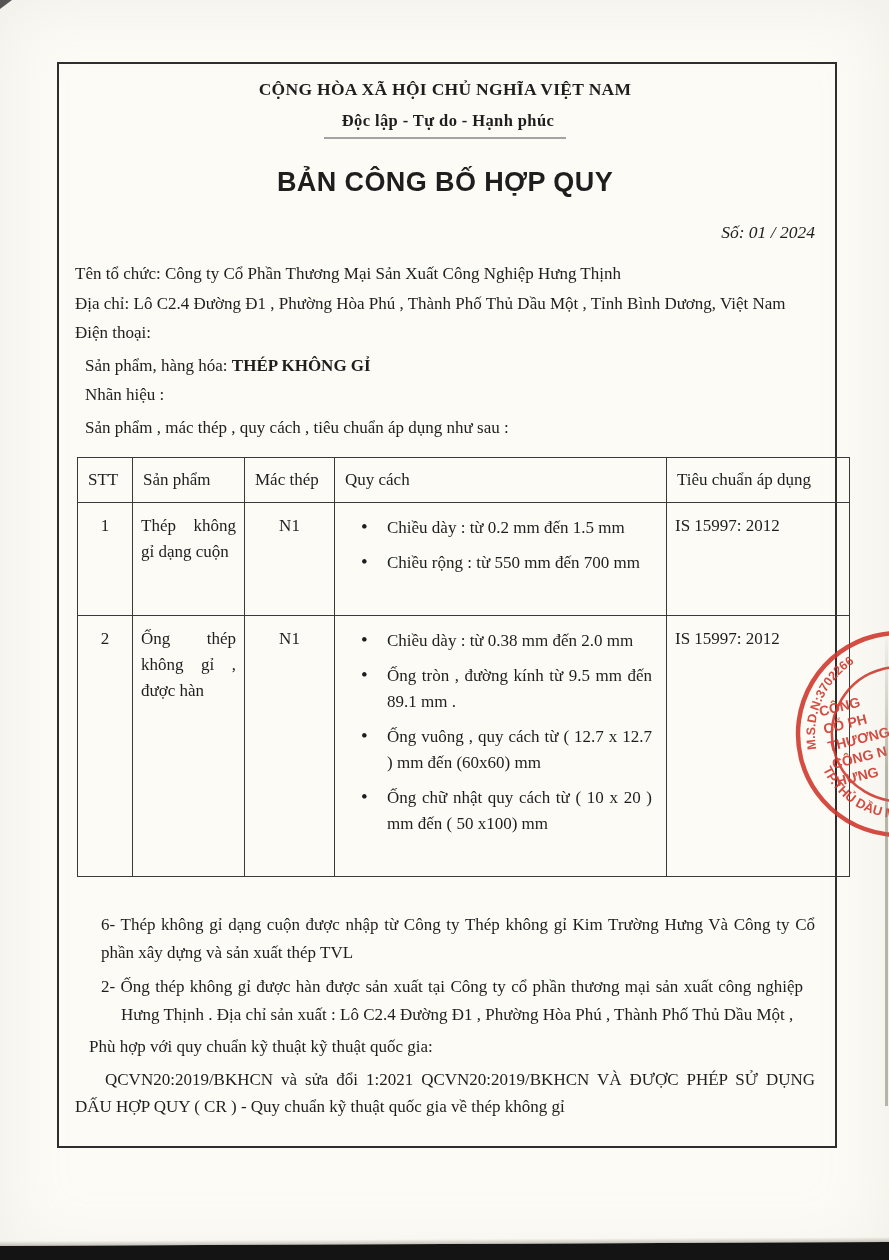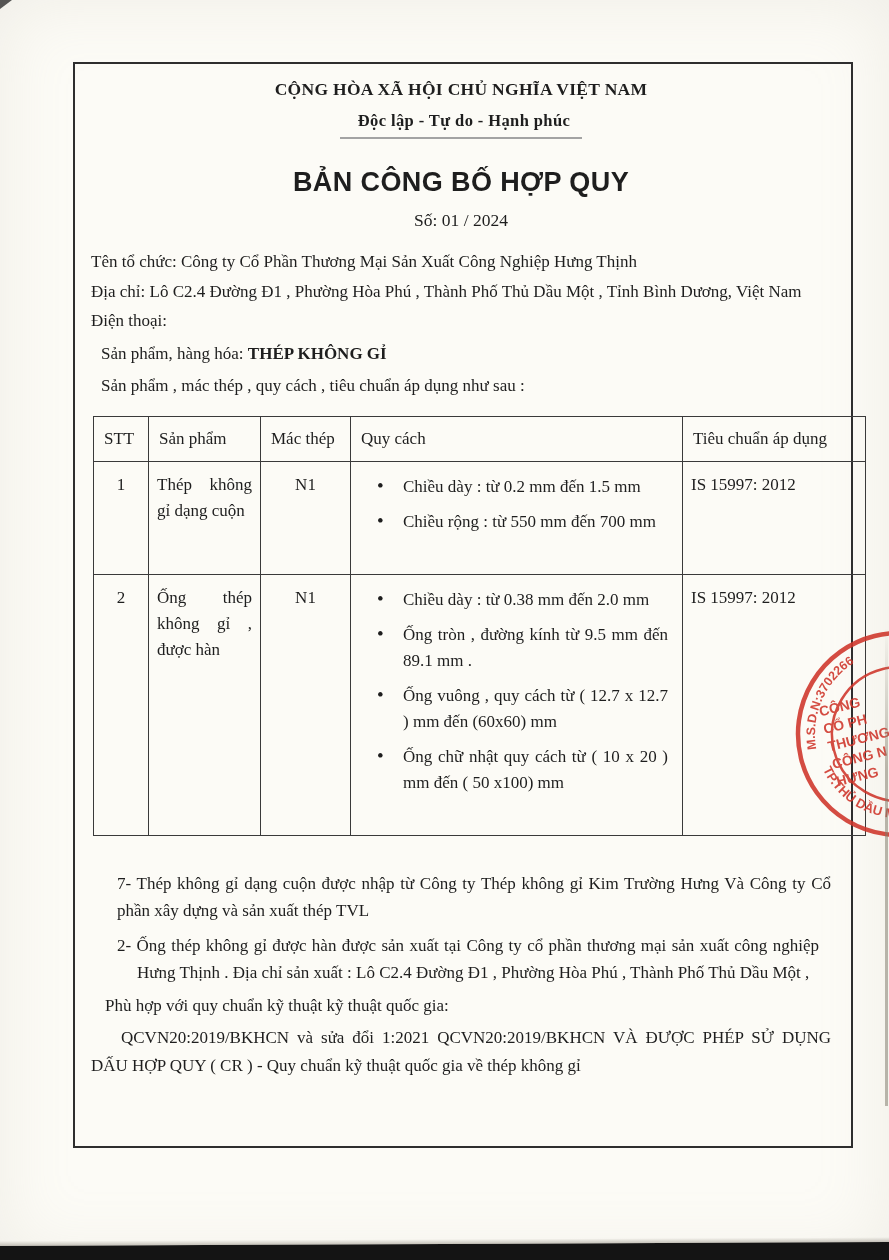--- a/index.html
+++ b/index.html
@@ -10,7 +10,7 @@
     box-shadow: inset 0 0 70px rgba(190,185,170,.20);
   }
   .frame {
-    position:absolute; left:73px; top:62px; width:780px; height:1086px;
+    position:absolute; left:57px; top:62px; width:780px; height:1086px;
     border:2px solid #2e2e2e; box-sizing:border-box;
     padding:8px 20px 0 16px;
     font-size:17px; line-height:27.5px;

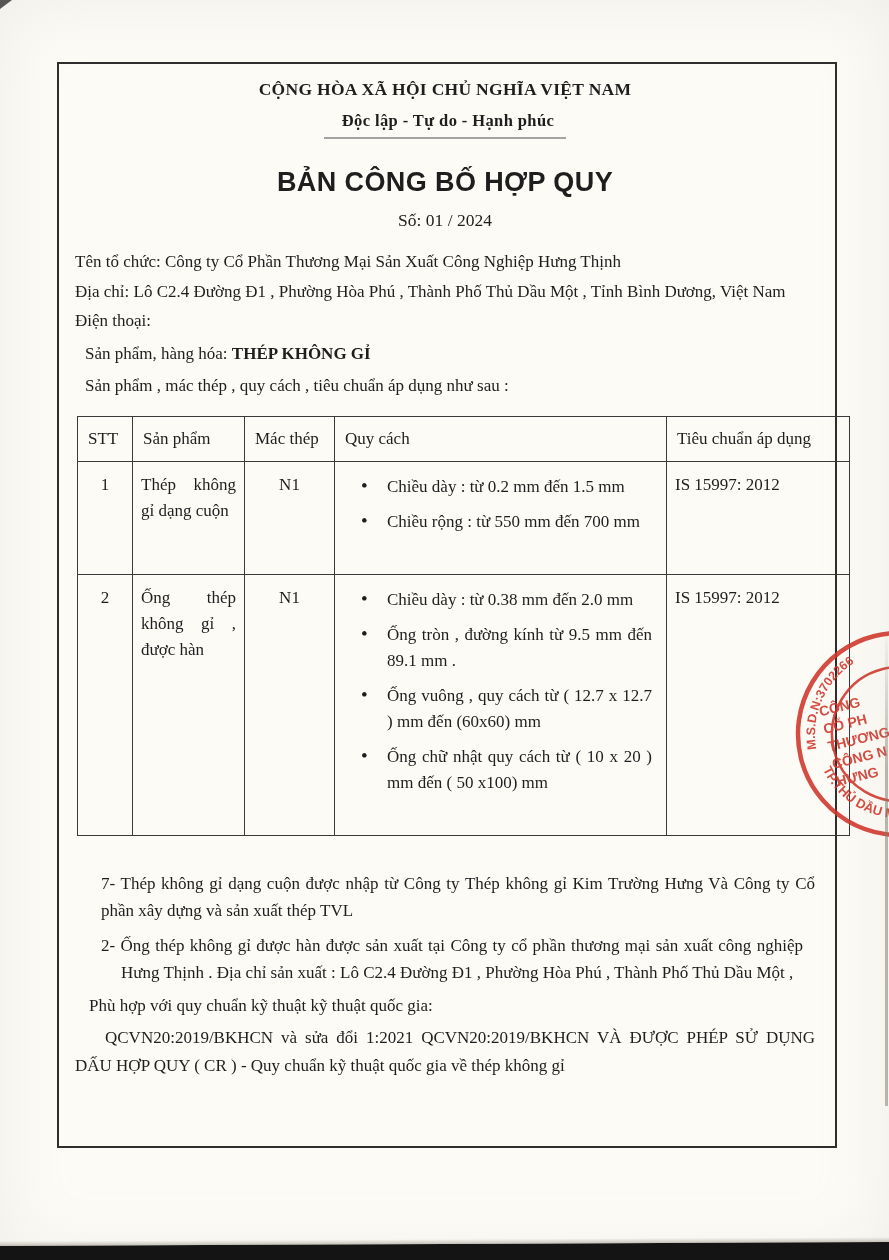--- a/index.html
+++ b/index.html
@@ -25,7 +25,7 @@
     text-align:center; font-family:"Liberation Sans", sans-serif;
     font-weight:bold; font-size:27px; margin-top:30px; letter-spacing:.4px;
   }
-  .doc-number { text-align:center; font-size:17.5px; margin-top:10px; }
+  .doc-number { text-align:right; font-size:17.5px; margin-top:22px;font-style:italic; }
 
   .para { margin:2px 0 0 0; text-align:justify; }
   .para.first { margin-top:14px; }

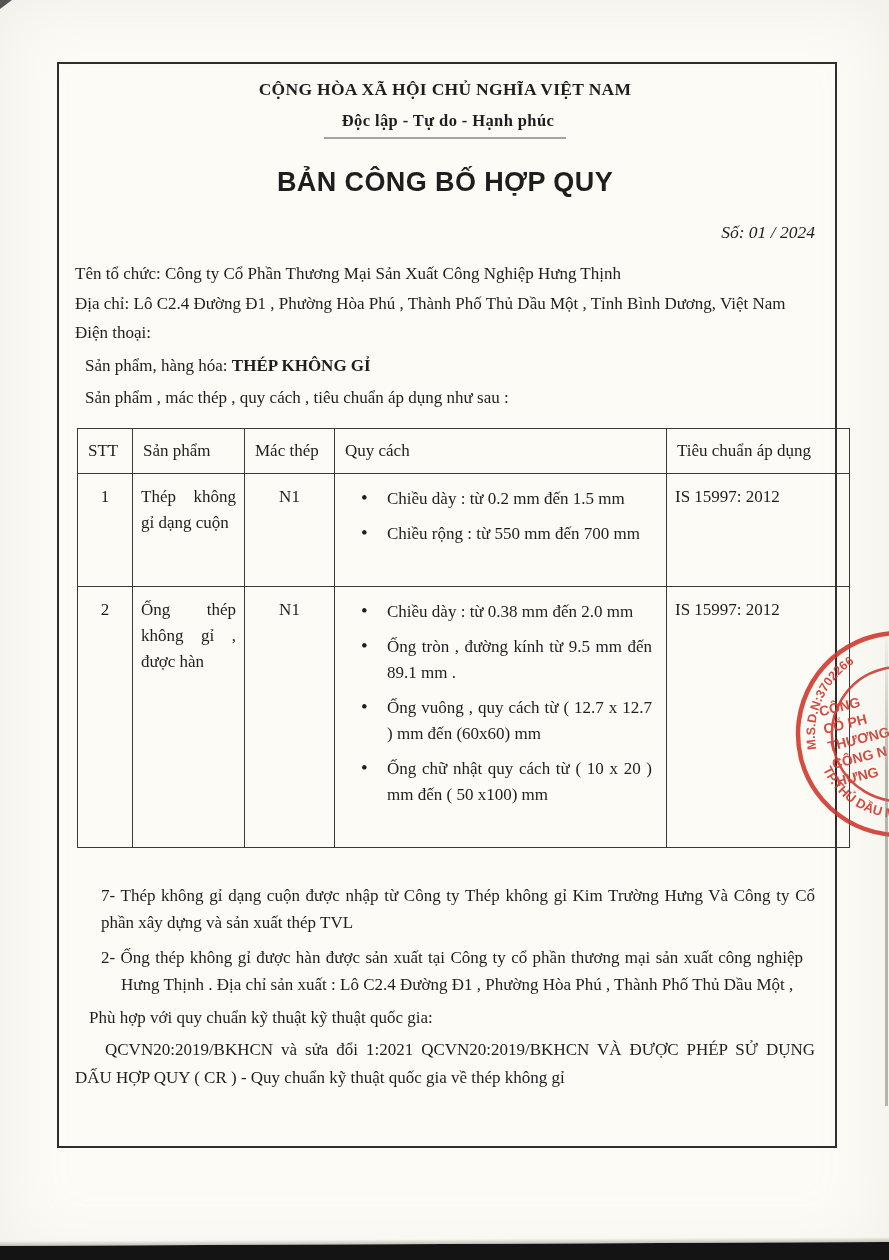--- a/index.html
+++ b/index.html
@@ -98,6 +98,7 @@
       <span>Sản phẩm, hàng hóa:</span>
       <b>THÉP KHÔNG GỈ</b>
     </p>
+    <p class="para indent-sm">Nhãn hiệu :</p>
     <p class="para gap indent-sm">Sản phẩm , mác thép , quy cách , tiêu chuẩn áp dụng như sau :</p>
 
     <table class="spec-table">

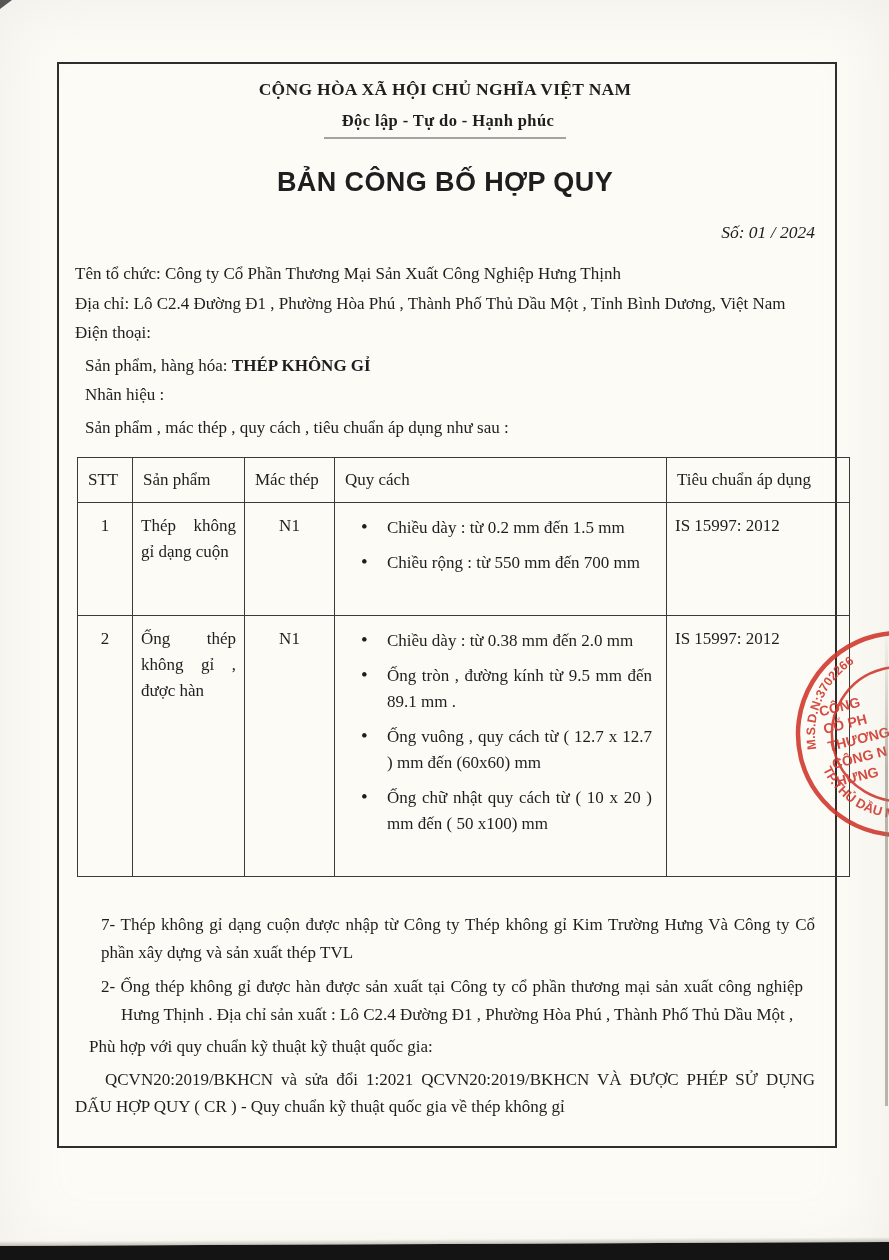--- a/index.html
+++ b/index.html
@@ -148,7 +148,7 @@
       </tbody>
     </table>
 
-    <p class="note note-1">7- Thép không gỉ dạng cuộn được nhập từ Công ty Thép không gỉ Kim Trường Hưng Và Công ty Cổ phần xây dựng và sản xuất thép TVL</p>
+    <p class="note note-1">6- Thép không gỉ dạng cuộn được nhập từ Công ty Thép không gỉ Kim Trường Hưng Và Công ty Cổ phần xây dựng và sản xuất thép TVL</p>
     <p class="note note-2">2- Ống thép không gỉ được hàn được sản xuất tại Công ty cổ phần thương mại sản xuất công nghiệp Hưng Thịnh . Địa chỉ sản xuất : Lô C2.4 Đường Đ1 , Phường Hòa Phú , Thành Phố Thủ Dầu Một ,</p>
     <p class="note note-3">Phù hợp với quy chuẩn kỹ thuật kỹ thuật quốc gia:</p>
     <p class="note note-4">QCVN20:2019/BKHCN và sửa đổi 1:2021 QCVN20:2019/BKHCN VÀ ĐƯỢC PHÉP SỬ DỤNG DẤU HỢP QUY ( CR ) - Quy chuẩn kỹ thuật quốc gia về thép không gỉ</p>

